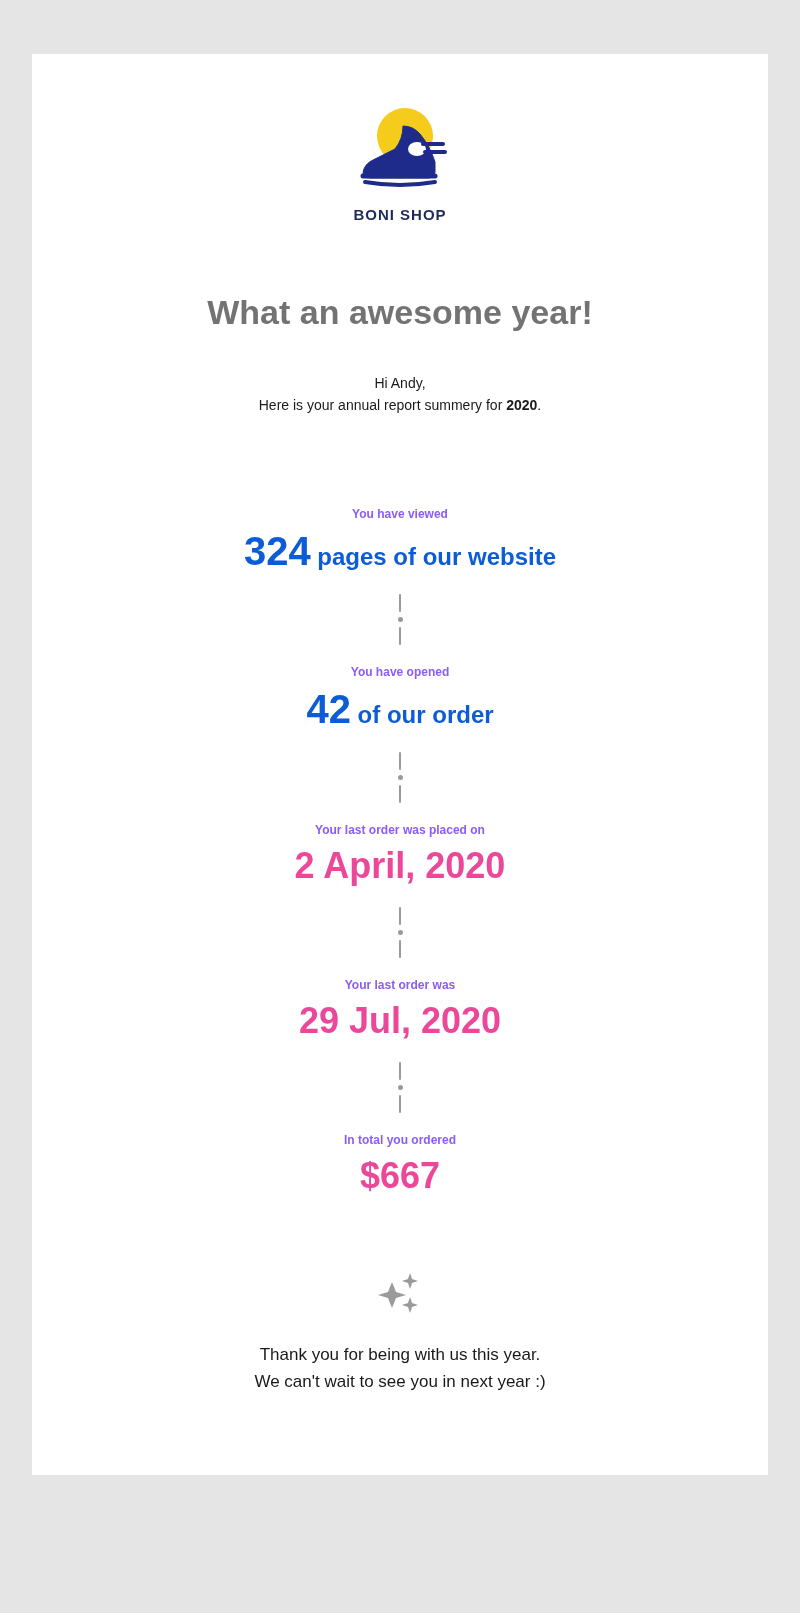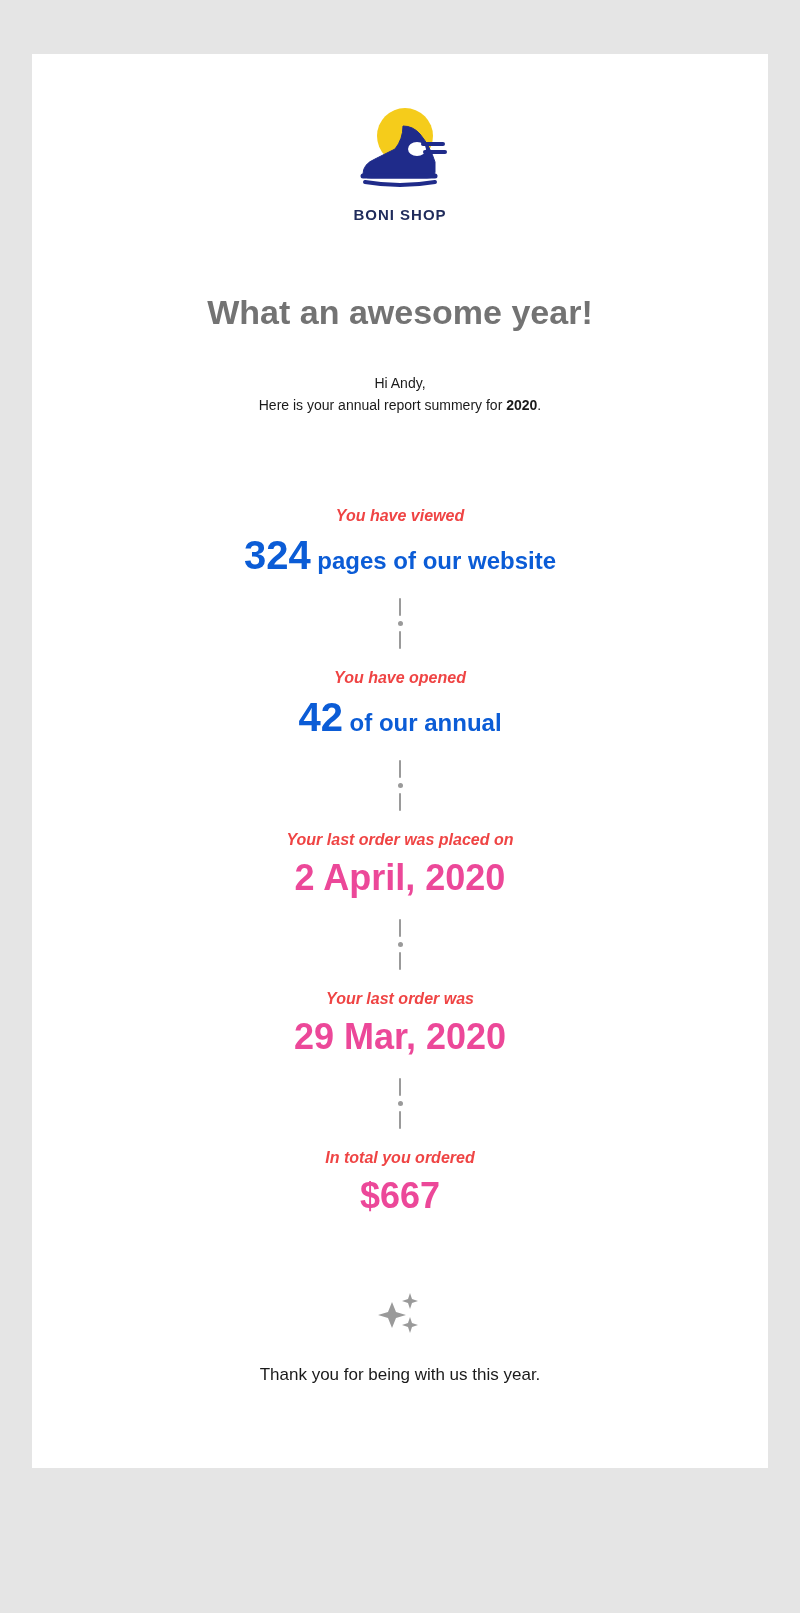--- a/index.html
+++ b/index.html
@@ -37,11 +37,10 @@
     
     .stats { margin-top: 90px; }
     .label {
-      color: #ef4444;
-      font-size: 16px;
+      color: #8b5cf6;
+      font-size: 12px;
       font-weight: 600;
       margin-bottom: 8px;
-      font-style: italic;
     }
     .value {
       color: #0b5cd6;

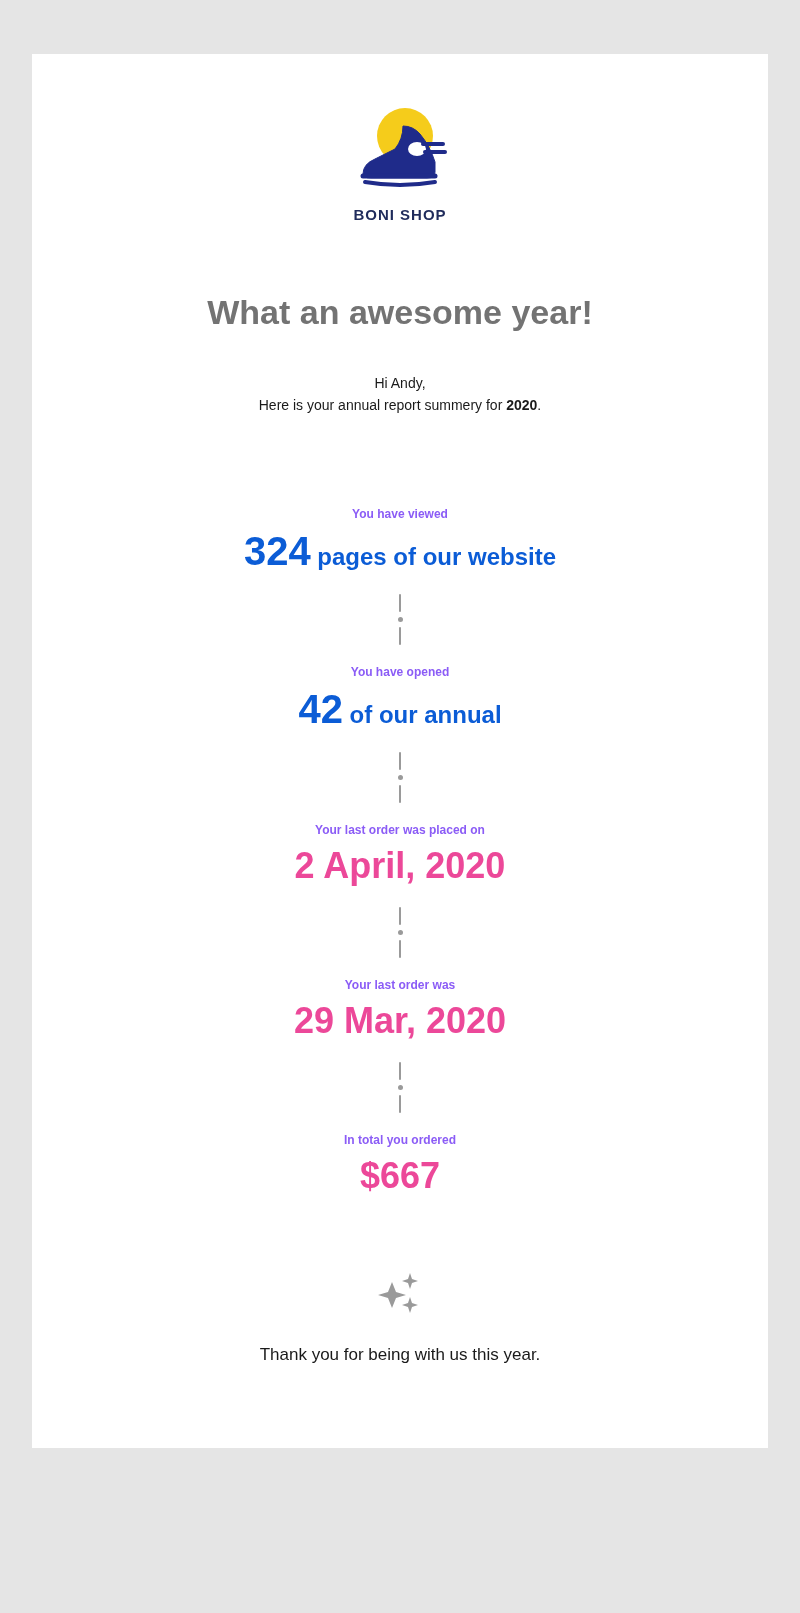--- a/index.html
+++ b/index.html
@@ -113,7 +113,7 @@
     <div>
       <div class="label">You have opened</div>
       <div class="value">
-        <span class="big">42</span><span> of our annual</span>
+        <span class="big">42</span><span> of our order</span>
       </div>
     </div>
 

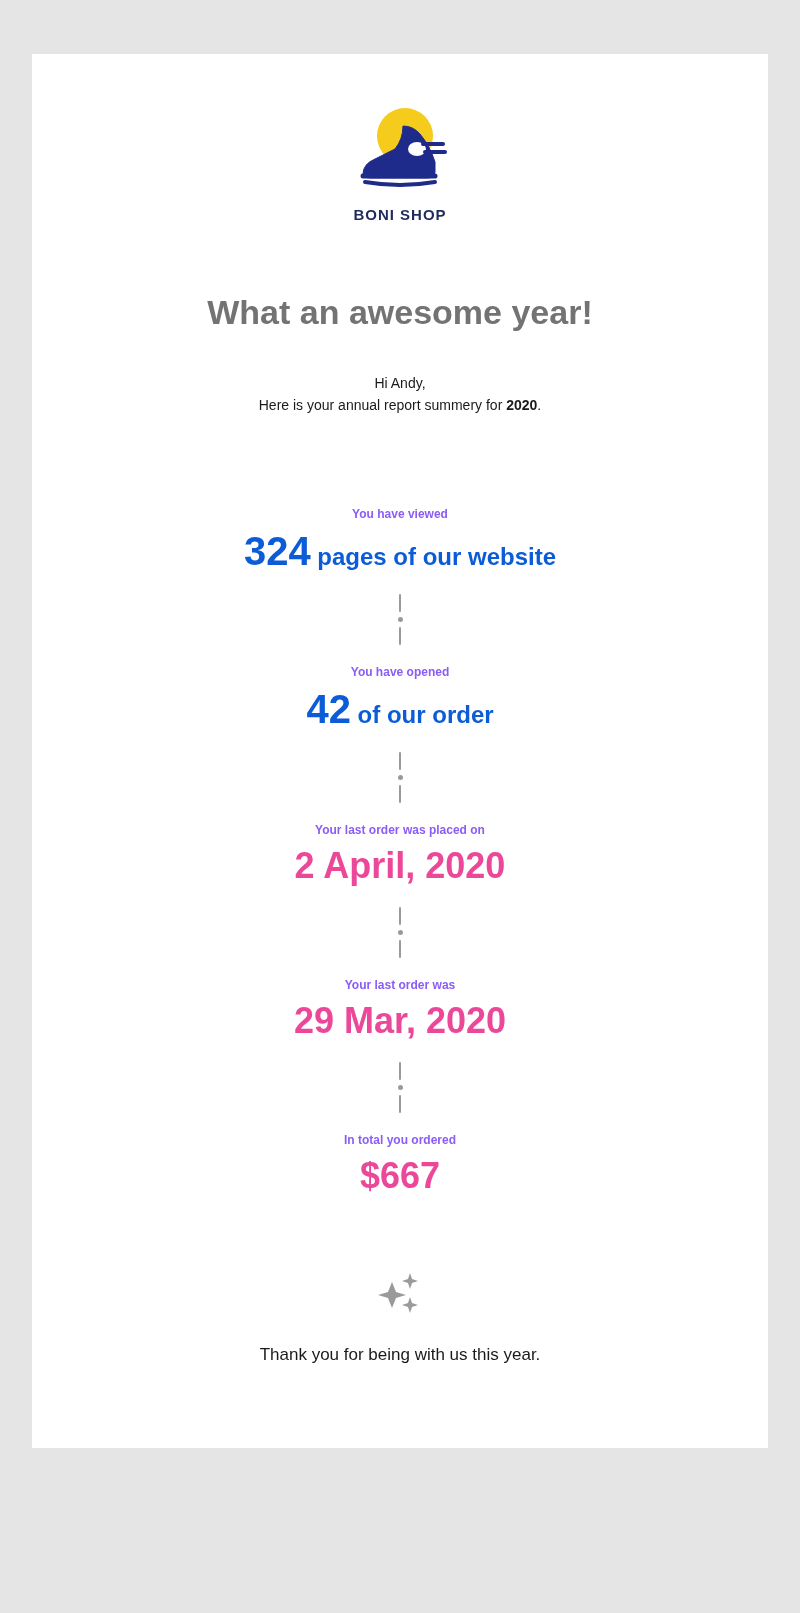--- a/index.html
+++ b/index.html
@@ -136,7 +136,7 @@
 
     <div>
       <div class="label">Your last order was</div>
-      <div class="value-lg">29 Mar, 2020</div>
+      <div class="value-lg">29 Jul, 2020</div>
     </div>
 
     <div class="connector">

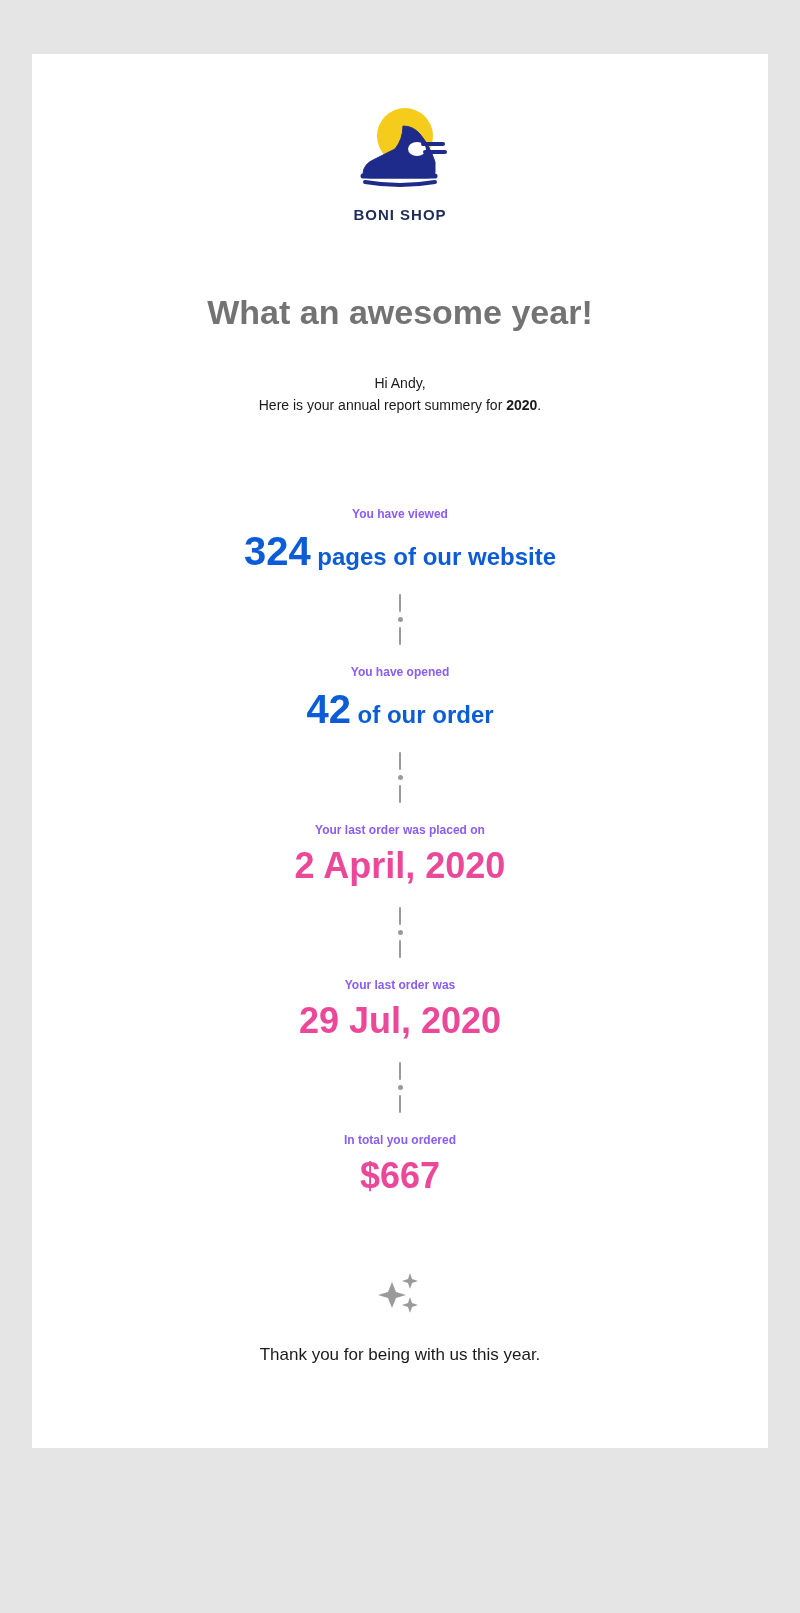--- a/index.html
+++ b/index.html
@@ -162,6 +162,7 @@
 
   <p class="closing">
     <span>Thank you for being with us this year.</span><br>
+    <span>We can't wait to see you in next year :)</span>
   </p>
 
 </div>

